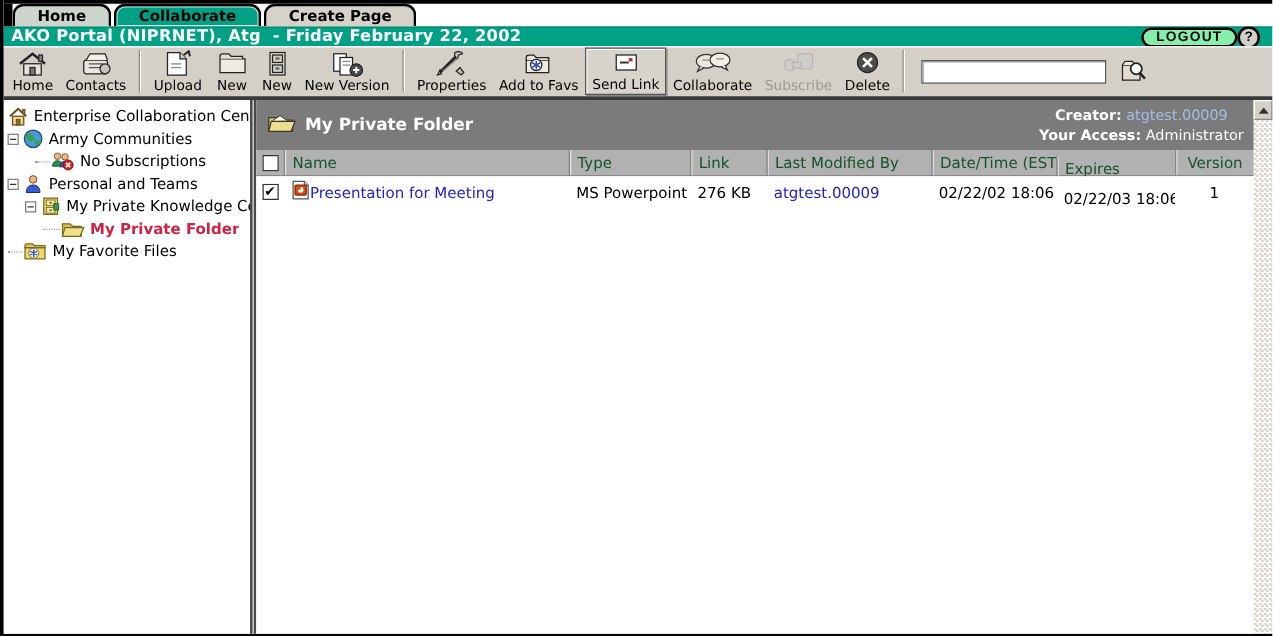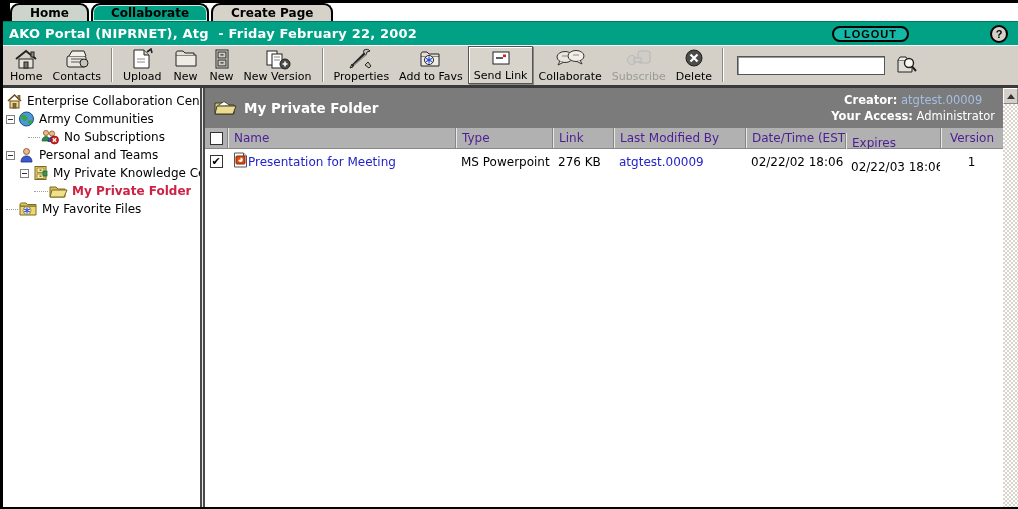--- a/index.html
+++ b/index.html
@@ -18,8 +18,8 @@
   .tab.active { background:#00a185; box-shadow:inset 0 0 0 1px #cfe8dc; }
 
   
-  .titlebar { height:24px; background:#00a185; display:flex; align-items:center; flex:0 0 auto;
-              padding:0 10px 0 6px; border-top:1px solid #007a64;gap:21px; }
+  .titlebar { height:16px; background:#00a185; display:flex; align-items:center; flex:0 0 auto;
+              padding:0 10px 0 6px; border-top:1px solid #007a64; }
   .titlebar .title { color:#fff; font-weight:bold; font-size:13px; white-space:pre; letter-spacing:.2px; }
   .titlebar .spacer { flex:1; }
   .logout-btn { background:#14b8a6; border:2px solid #000; border-radius:10px; font-size:11px;

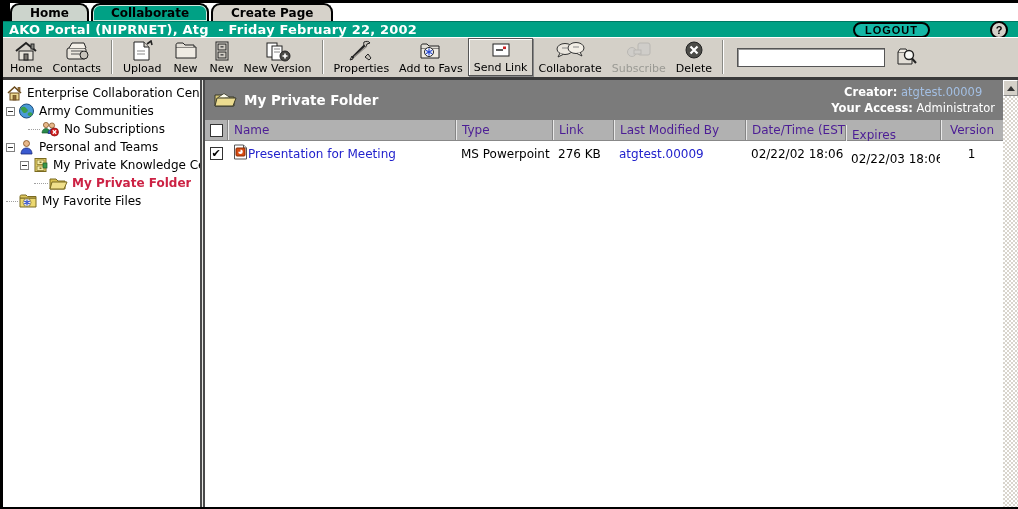--- a/index.html
+++ b/index.html
@@ -22,9 +22,9 @@
               padding:0 10px 0 6px; border-top:1px solid #007a64; }
   .titlebar .title { color:#fff; font-weight:bold; font-size:13px; white-space:pre; letter-spacing:.2px; }
   .titlebar .spacer { flex:1; }
-  .logout-btn { background:#14b8a6; border:2px solid #000; border-radius:10px; font-size:11px;
+  .logout-btn { background:#86efac; border:2px solid #000; border-radius:10px; font-size:11px;
                 font-weight:bold; letter-spacing:1px; padding:0 10px; height:16px; line-height:13px;
-                cursor:pointer; margin-right:60px; }
+                cursor:pointer; }
   .help-btn { background:#d4d0c8; border:2px solid #000; border-radius:50%; width:18px; height:18px;
               font-size:11px; font-weight:bold; display:flex; align-items:center; justify-content:center; cursor:pointer; }
 

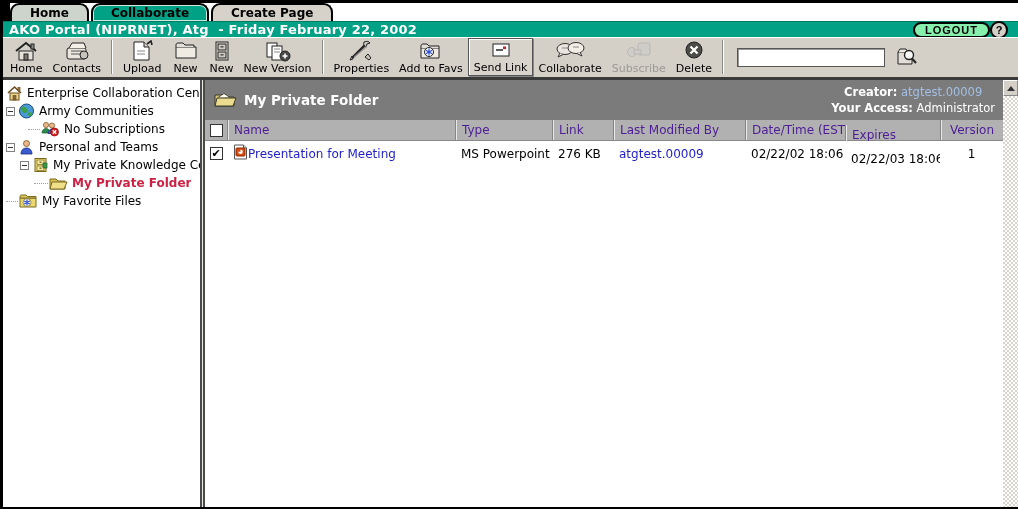--- a/index.html
+++ b/index.html
@@ -77,7 +77,7 @@
   .meta .access-val { color:#fff; }
 
   
-  .thead { height:21px; background:#b1b1b1; display:flex; align-items:center; font-size:12px; color:#4c1d95;
+  .thead { height:21px; background:#b1b1b1; display:flex; align-items:center; font-size:12px; color:#14532d;
            border-bottom:1px solid #888; flex:0 0 auto; }
   .thcell { height:100%; display:flex; align-items:center; padding-left:6px;
             border-left:1px solid #858585; box-shadow:inset 1px 0 0 #e9e9e9; overflow:hidden; white-space:nowrap; }

